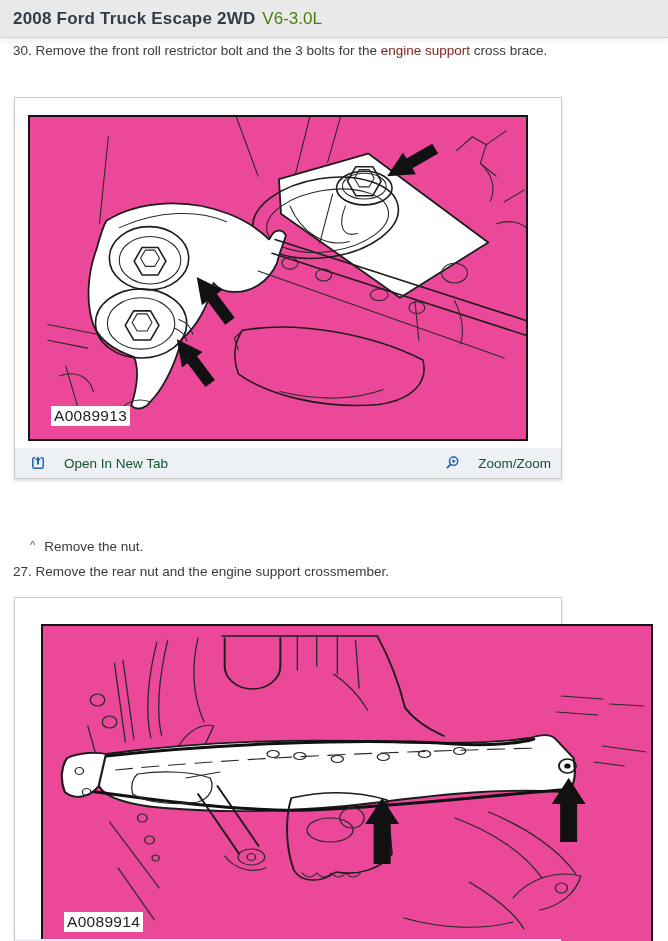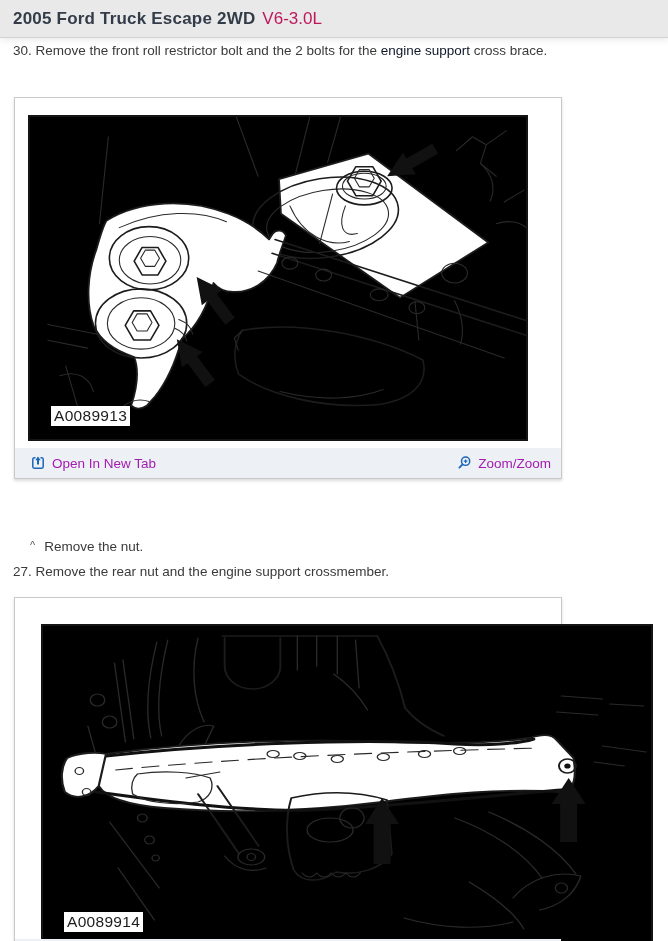--- a/index.html
+++ b/index.html
@@ -80,7 +80,7 @@
 <body>
 
 <div class="header-bar">
-  <span class="page-title">2005 Ford Truck Escape 2WD</span>
+  <span class="page-title">2008 Ford Truck Escape 2WD</span>
   <span class="engine-variant">V6-3.0L</span>
 </div>
 

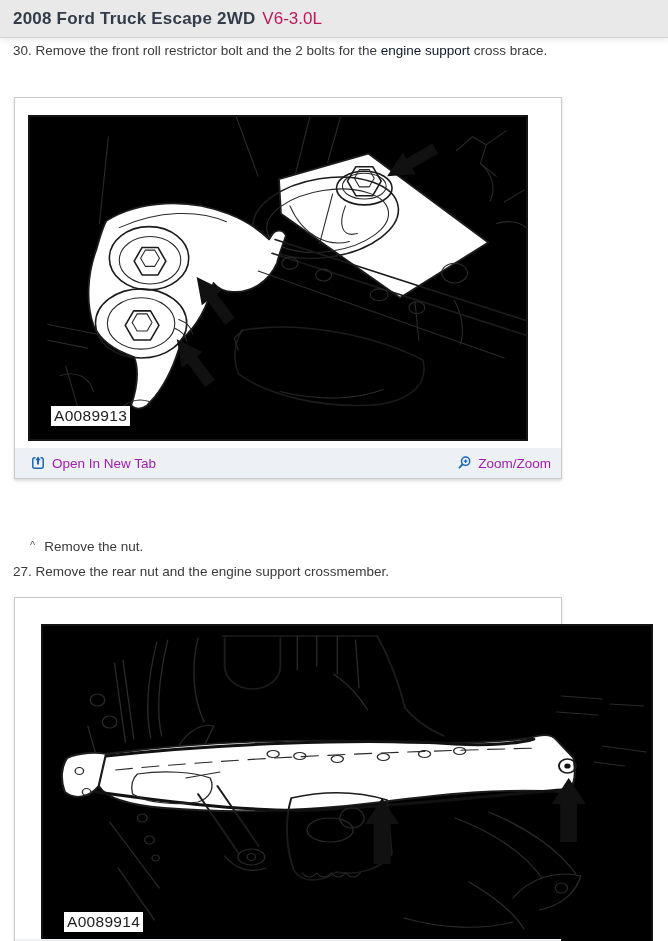--- a/index.html
+++ b/index.html
@@ -22,7 +22,7 @@
     padding-left: 13px; box-sizing: border-box;
   }
   .page-title { font-size: 17px; font-weight: 700; color: #333c49; letter-spacing: .2px; }
-  .engine-variant { font-size: 17px; font-weight: 400; color: #be185d; margin-left: 7px; }
+  .engine-variant { font-size: 17px; font-weight: 400; color: #4d7c0f; margin-left: 7px; }
 
   
   .step { position: absolute; left: 13px; font-size: 13.5px; color: #3a3a3a; line-height: 19px; }

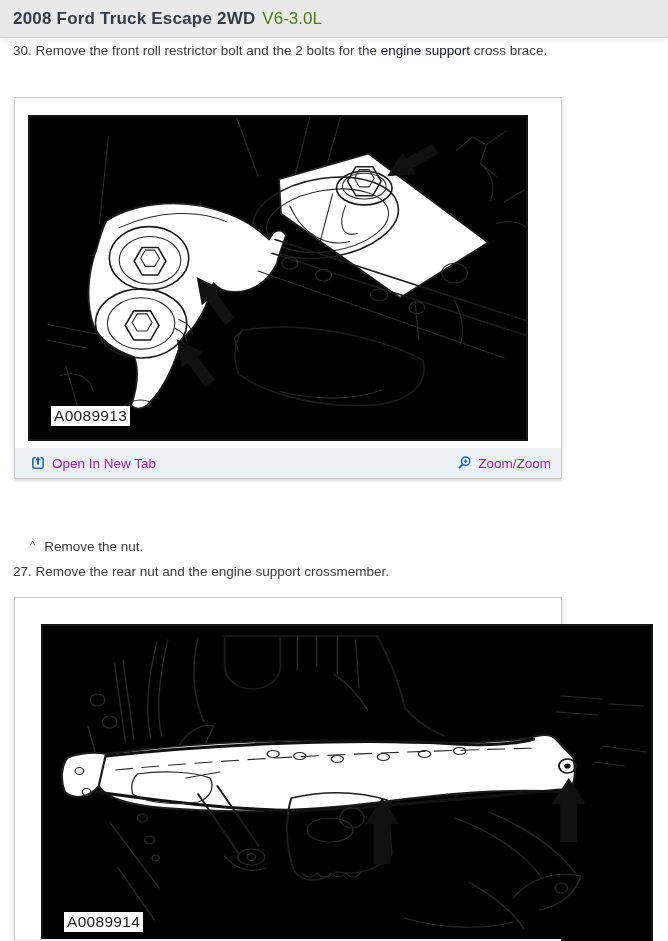--- a/index.html
+++ b/index.html
@@ -85,7 +85,7 @@
 </div>
 
 <div class="step step-26">
-  <span>30.</span><span> Remove the front roll restrictor bolt and the 2 bolts for the </span><a class="inline-link">engine support</a><span> cross brace.</span>
+  <span>30.</span><span> Remove the front roll restrictor bolt and the 3 bolts for the </span><a class="inline-link">engine support</a><span> cross brace.</span>
 </div>
 
 <div class="figure-card figure-card-1">

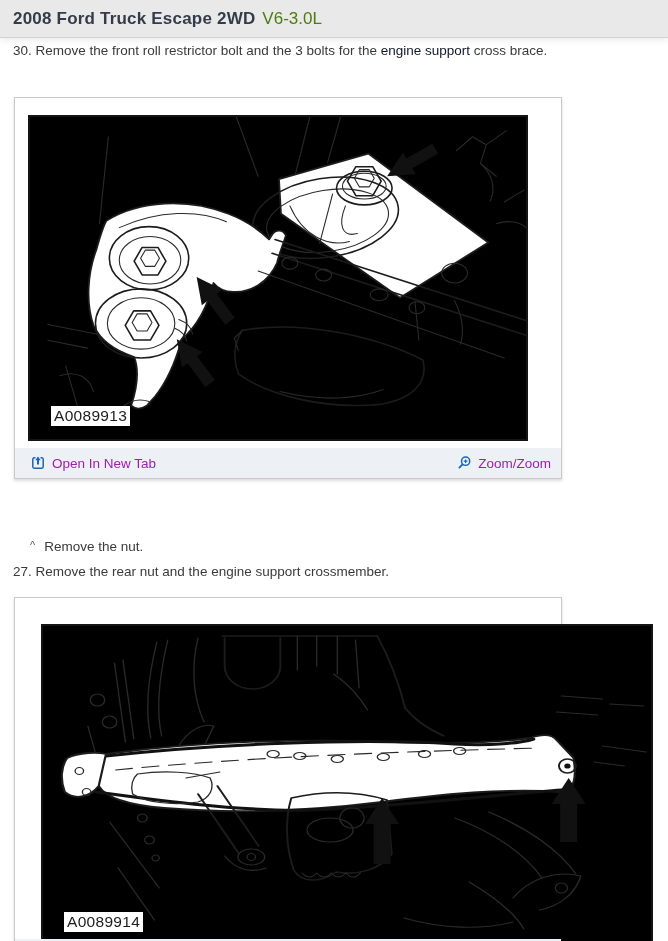--- a/index.html
+++ b/index.html
@@ -28,7 +28,7 @@
   .step { position: absolute; left: 13px; font-size: 13.5px; color: #3a3a3a; line-height: 19px; }
   .step-26 { top: 41px; width: 640px; }
   .step-27 { top: 519px; width: 640px; margin-top: 43px; }
-  .inline-link { color: #0f172a; cursor: pointer; text-decoration: none; text-align: center; }
+  .inline-link { color: #7f1d1d; cursor: pointer; text-decoration: none; text-align: center; }
   .sub-note { position: absolute; left: 30px; top: 539px; font-size: 13.5px; color: #3a3a3a; }
   .caret-marker { font-size: 11px; color: #555; vertical-align: 2px; }
   .sub-note .note-text { margin-left: 9px; }

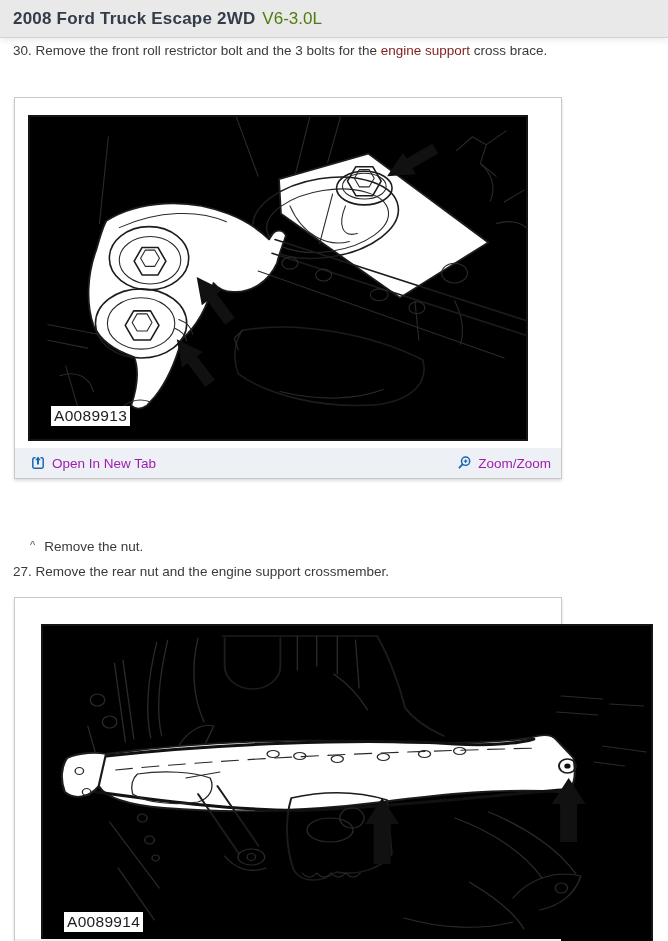--- a/index.html
+++ b/index.html
@@ -45,7 +45,7 @@
   .figure-card-2 { top: 597px; height: 373px; }
 
   .diagram-frame {
-    position: absolute; background: #000000;
+    position: absolute; background: #ec4899;
     border: 2px solid #141414; box-sizing: border-box;
   }
   .figure-card-1 .diagram-frame { left: 13px; top: 17px; width: 500px; height: 326px; }

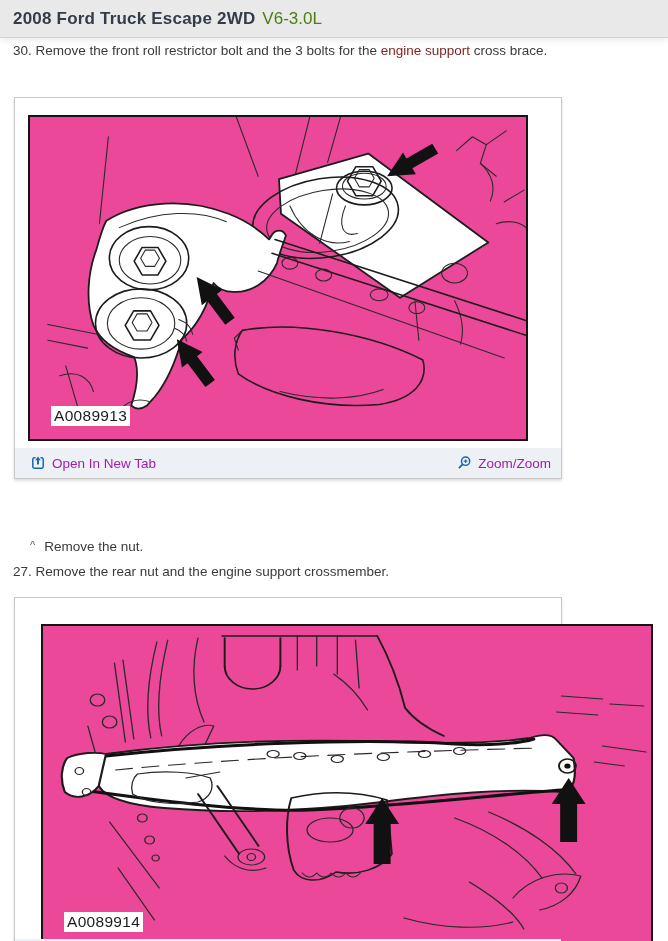--- a/index.html
+++ b/index.html
@@ -65,8 +65,8 @@
     padding: 0 10px 0 15px;
   }
   .footer-link {
-    display: flex; align-items: center; gap: 6px;
-    color: #a21caf; font-size: 13.5px; cursor: pointer; text-decoration: none;
+    display: flex; align-items: center; gap: 18px;
+    color: #14532d; font-size: 13.5px; cursor: pointer; text-decoration: none;
   }
   .footer-link svg { display: block; }
 

